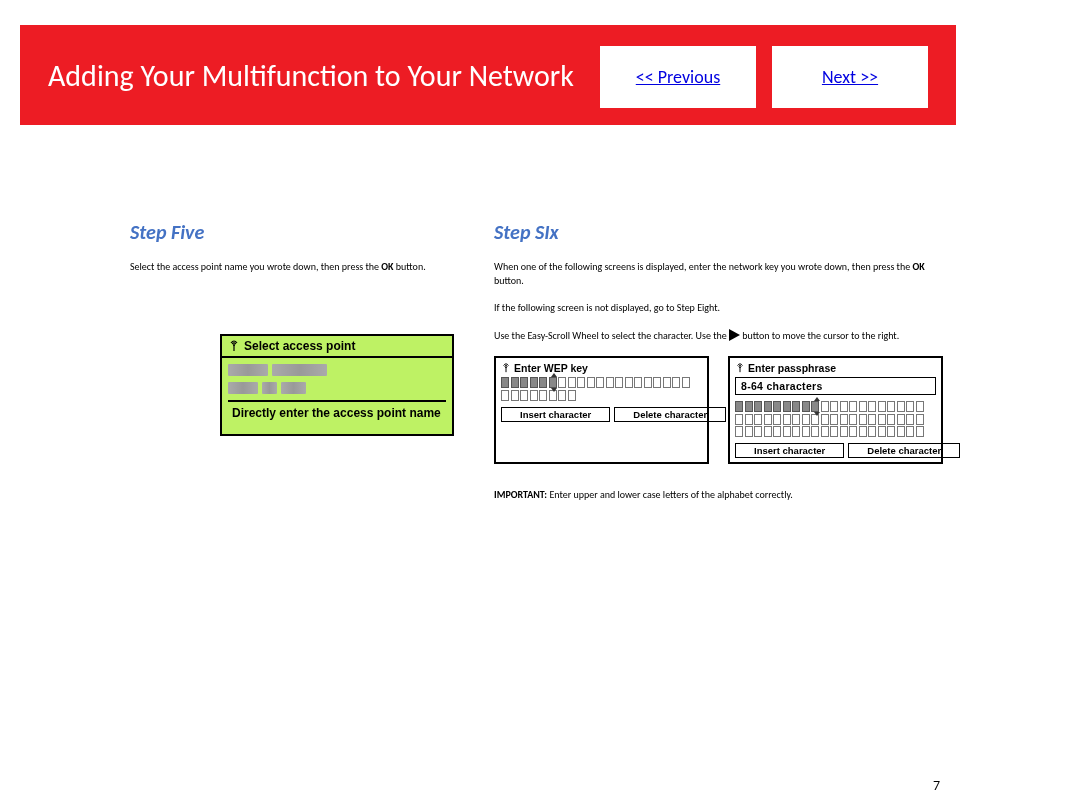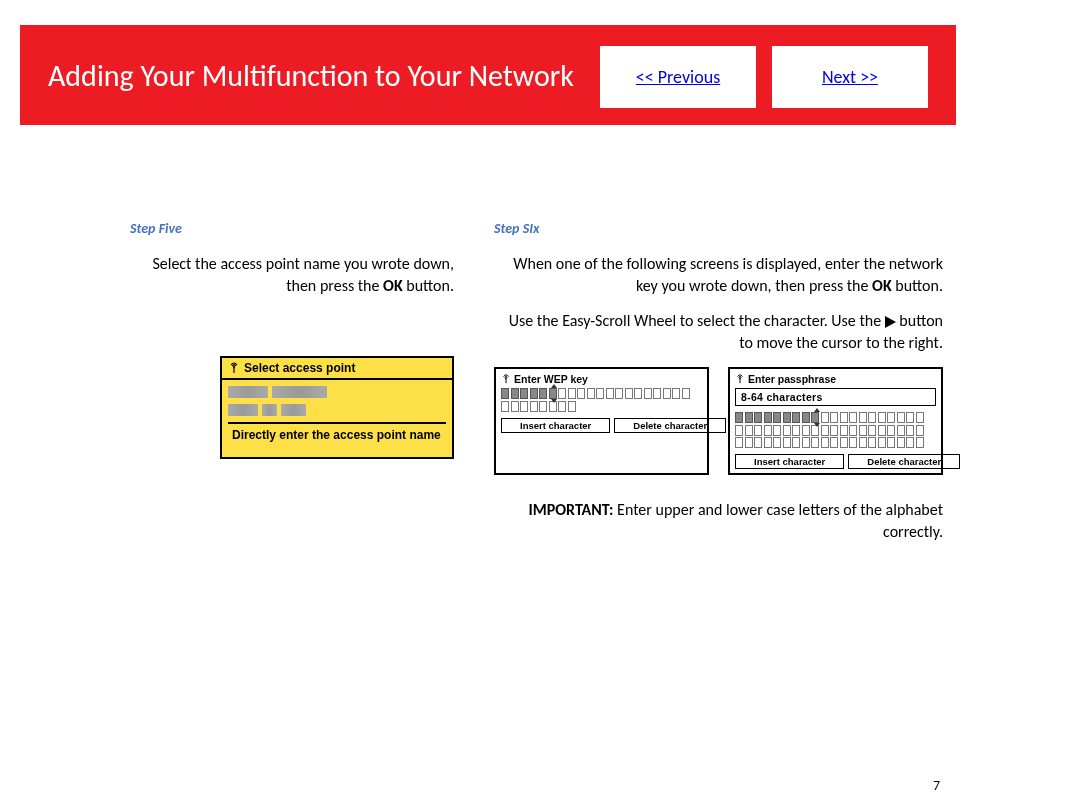--- a/index.html
+++ b/index.html
@@ -71,7 +71,7 @@
     color: #4472c4;
     font-style: italic;
     font-weight: 700;
-    font-size: 14px;
+    font-size: 20px;
     margin-bottom: 16px;
   }
   p {

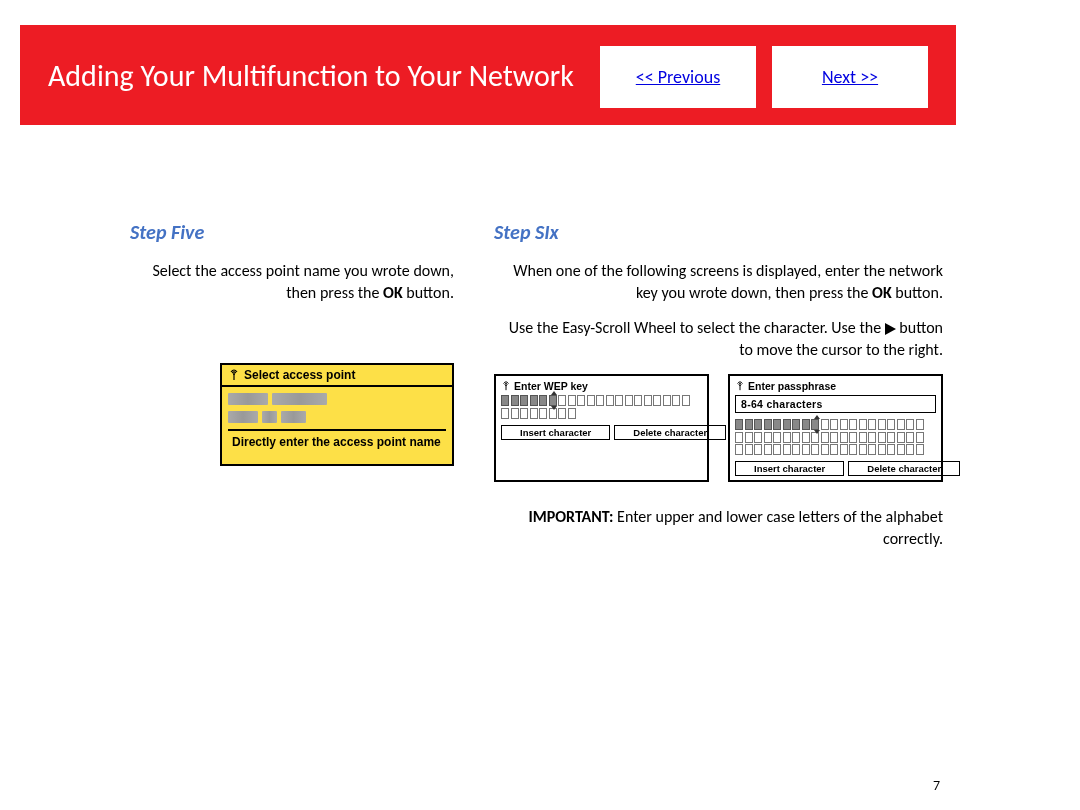--- a/index.html
+++ b/index.html
@@ -75,10 +75,9 @@
     margin-bottom: 16px;
   }
   p {
-    font-size: 16px;
+    font-size: 10px;
     line-height: 1.35;
     margin: 0 0 14px 0;
-    text-align: right;
   }
   .bold { font-weight: 700; }
 

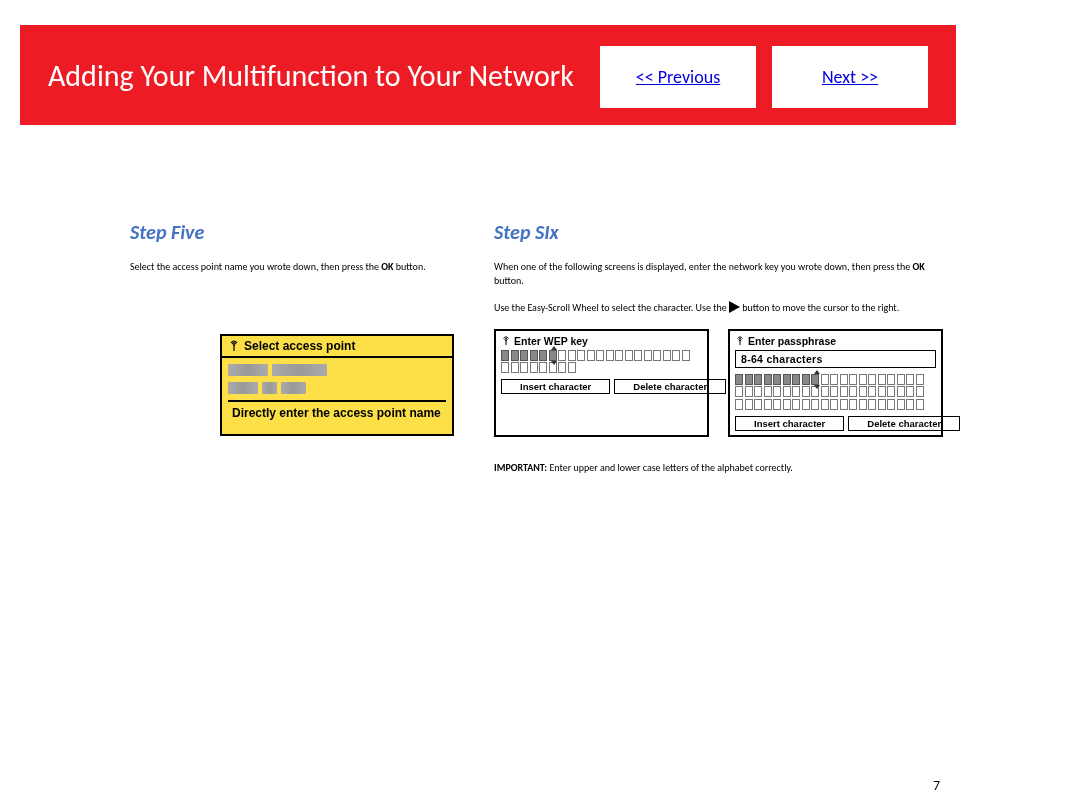--- a/index.html
+++ b/index.html
@@ -281,6 +281,7 @@
         <span>When one of the following screens is displayed, enter the network key you wrote down, then press the </span><span class="bold">OK</span><span> button.</span>
       </p>
 
+      <p>If the following screen is not displayed, go to Step Eight.</p>
 
       <p>
         <span>Use the Easy-Scroll Wheel to select the character. Use the </span><span class="play-icon"></span><span> button to move the cursor to the right.</span>

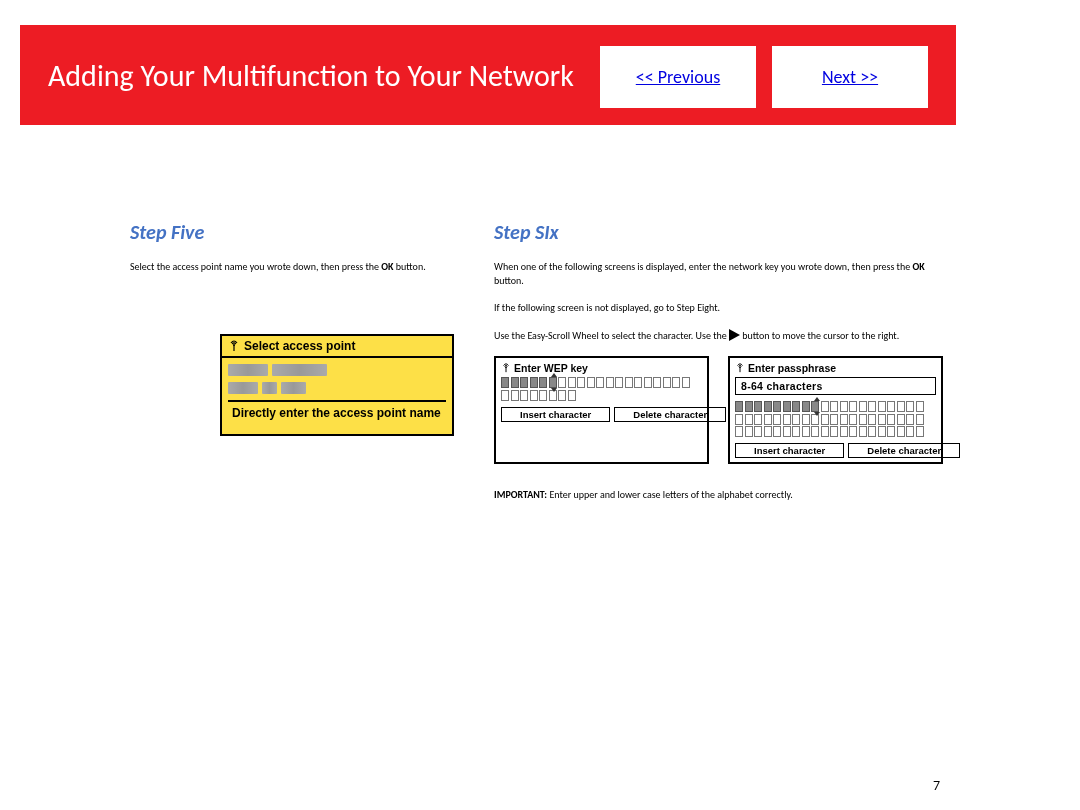--- a/index.html
+++ b/index.html
@@ -88,7 +88,7 @@
     margin: 60px 0 60px 90px;
     font-family: Arial, sans-serif;
     font-size: 12px;
-    background: #fde047;
+    background: #bef264;
   }
   .lcd-header {
     border-bottom: 2px solid #000;

